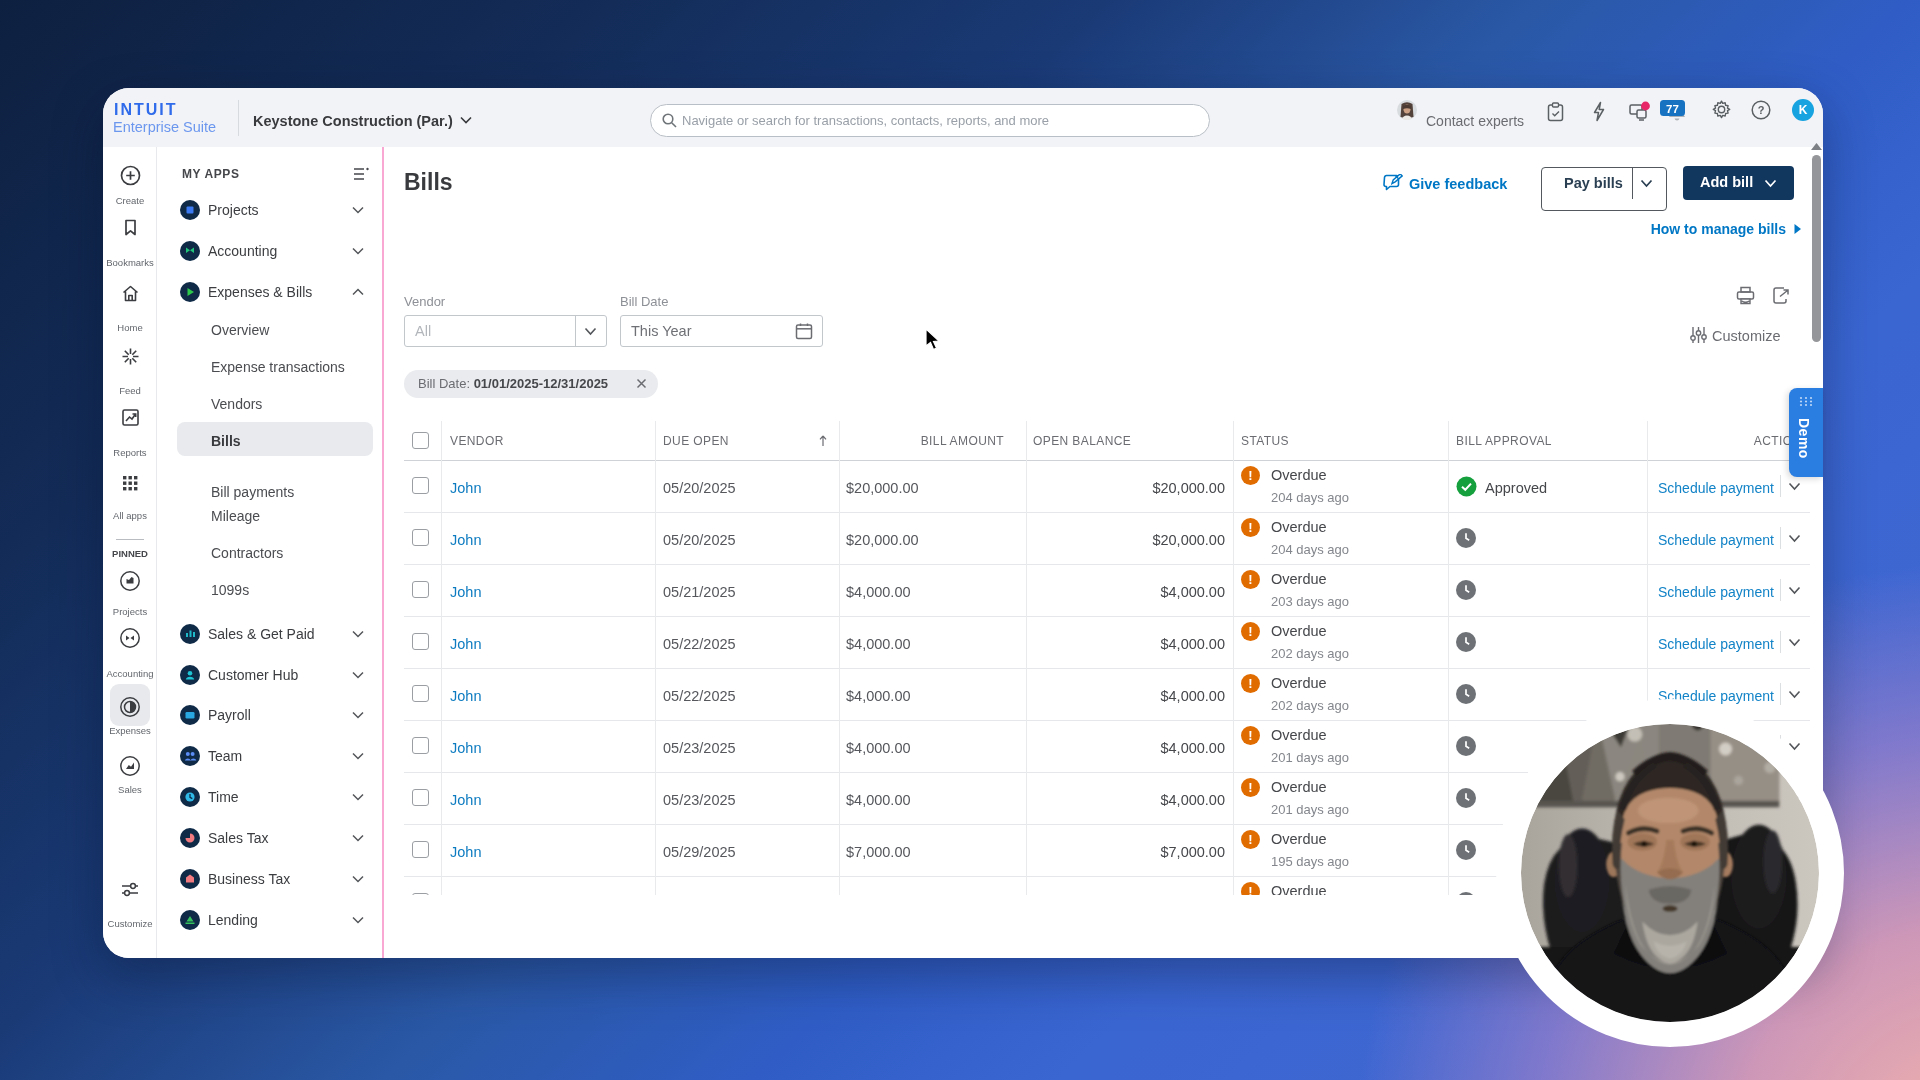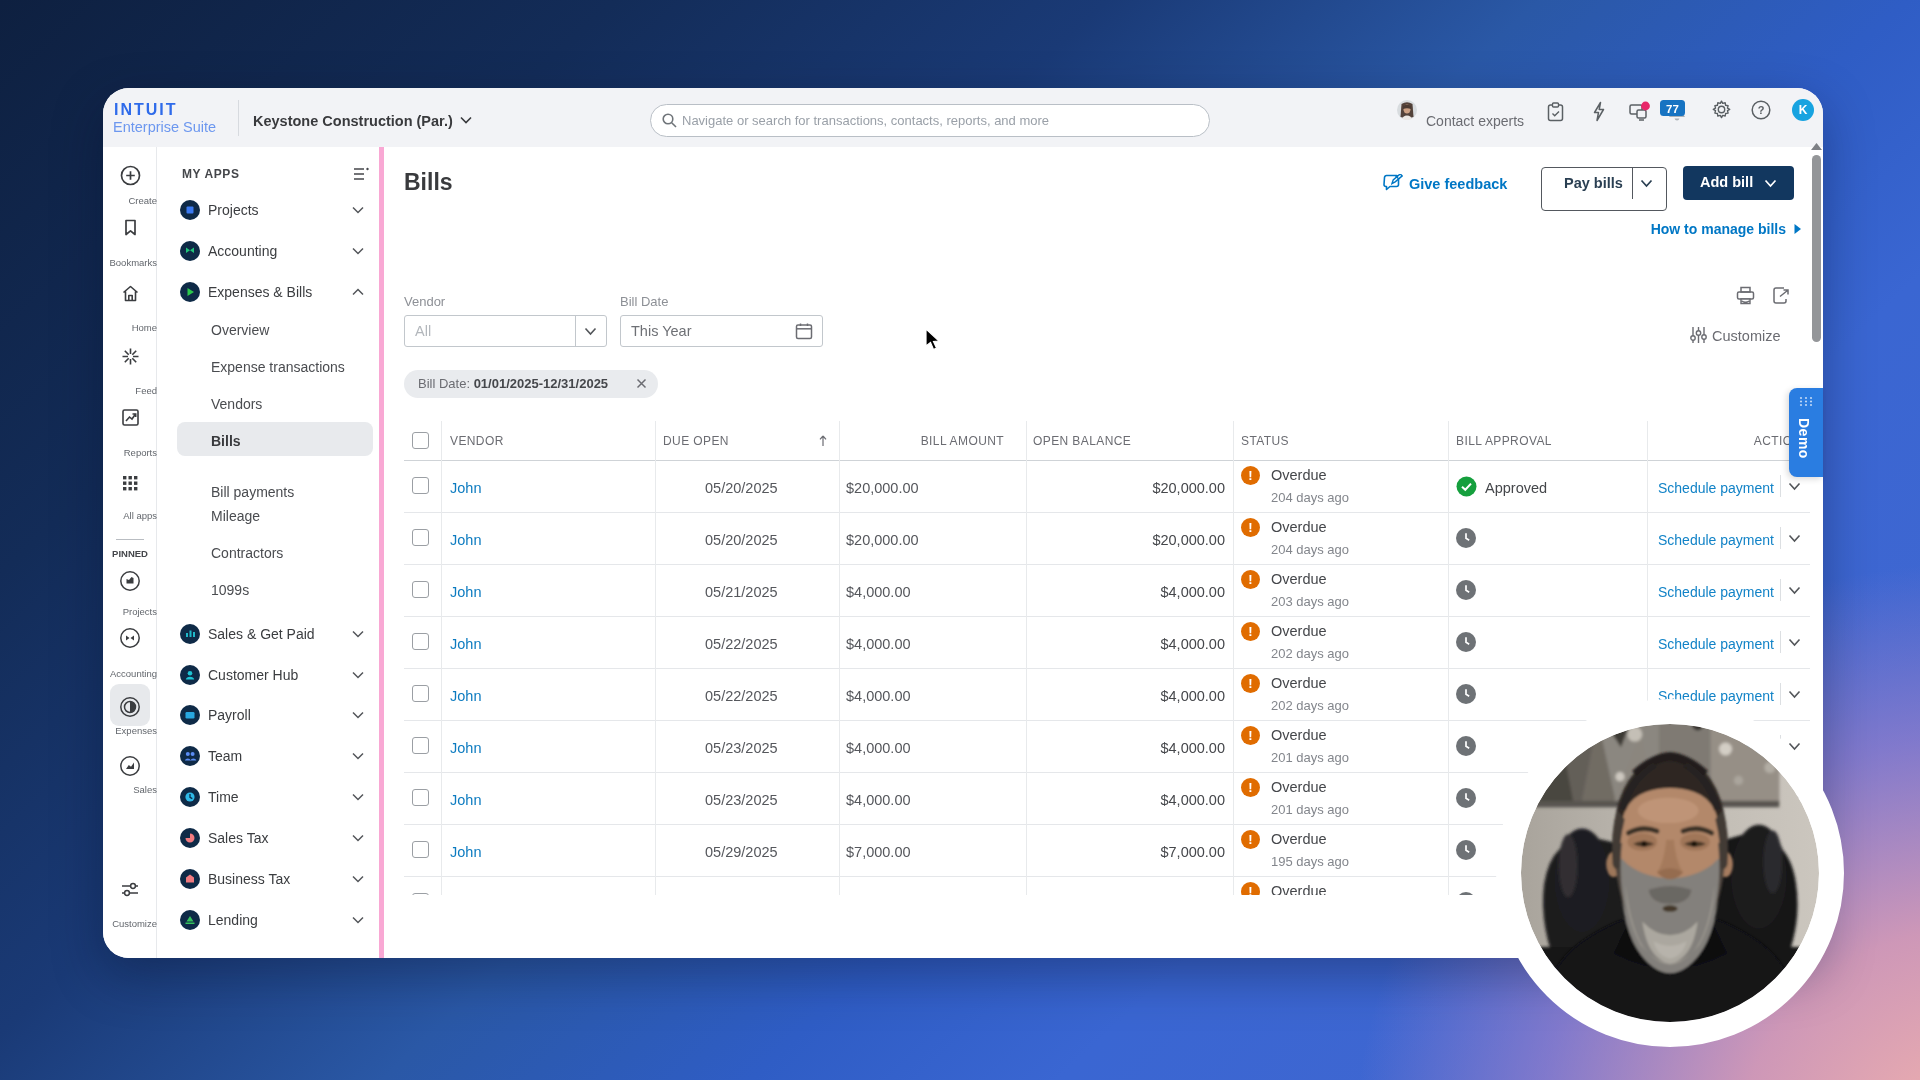--- a/index.html
+++ b/index.html
@@ -28,7 +28,7 @@
   #kav { position:absolute; left:1689px; top:11px; width:22px; height:22px; border-radius:50%; background:#17a3e0; color:#fff; font-size:12px; font-weight:bold; text-align:center; line-height:22px; }
   #rail { position:absolute; left:0; top:59px; width:54px; height:811px; background:#fff; border-right:1px solid #e7e9ec; }
   .rlab { position:absolute; width:54px; text-align:right; font-size:10px; color:#62666c; }
-  #nav { position:absolute; left:54px; top:59px; width:227px; height:811px; background:#fff; border-right:5px solid #f9a8d4; }
+  #nav { position:absolute; left:54px; top:59px; width:227px; height:811px; background:#fff; border-right:2px solid #f9a8d4; }
   .navh { position:absolute; left:25px; font-size:12px; font-weight:bold; letter-spacing:0.6px; color:#45474b; }
   .nitem { position:absolute; left:51px; font-size:14px; color:#3b3d40; }
   .nsub  { position:absolute; left:54px; font-size:14px; color:#4a4c50; }

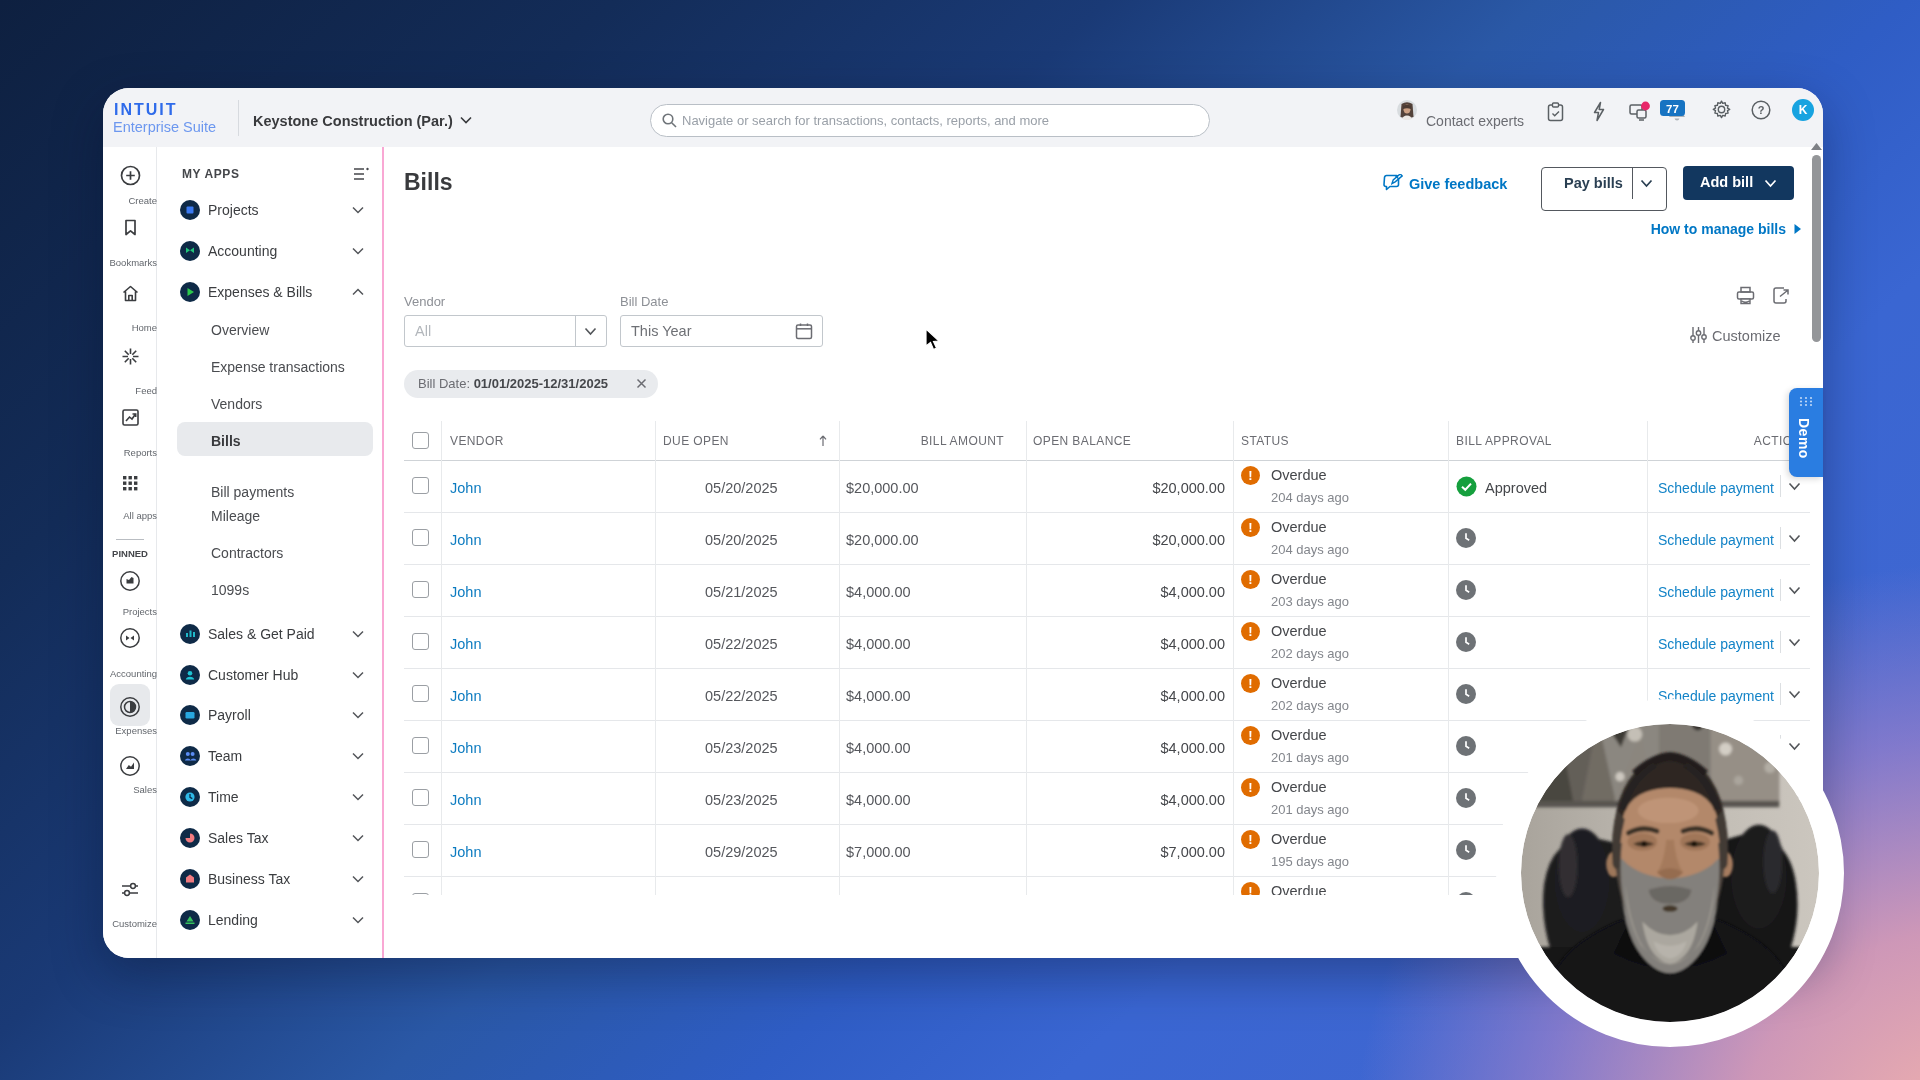--- a/index.html
+++ b/index.html
@@ -27,7 +27,7 @@
   #contact { position:absolute; left:1323px; top:25px; font-size:14px; color:#6b6c72; }
   #kav { position:absolute; left:1689px; top:11px; width:22px; height:22px; border-radius:50%; background:#17a3e0; color:#fff; font-size:12px; font-weight:bold; text-align:center; line-height:22px; }
   #rail { position:absolute; left:0; top:59px; width:54px; height:811px; background:#fff; border-right:1px solid #e7e9ec; }
-  .rlab { position:absolute; width:54px; text-align:right; font-size:10px; color:#62666c; }
+  .rlab { position:absolute; width:54px; text-align:center; font-size:10px; color:#62666c; }
   #nav { position:absolute; left:54px; top:59px; width:227px; height:811px; background:#fff; border-right:2px solid #f9a8d4; }
   .navh { position:absolute; left:25px; font-size:12px; font-weight:bold; letter-spacing:0.6px; color:#45474b; }
   .nitem { position:absolute; left:51px; font-size:14px; color:#3b3d40; }

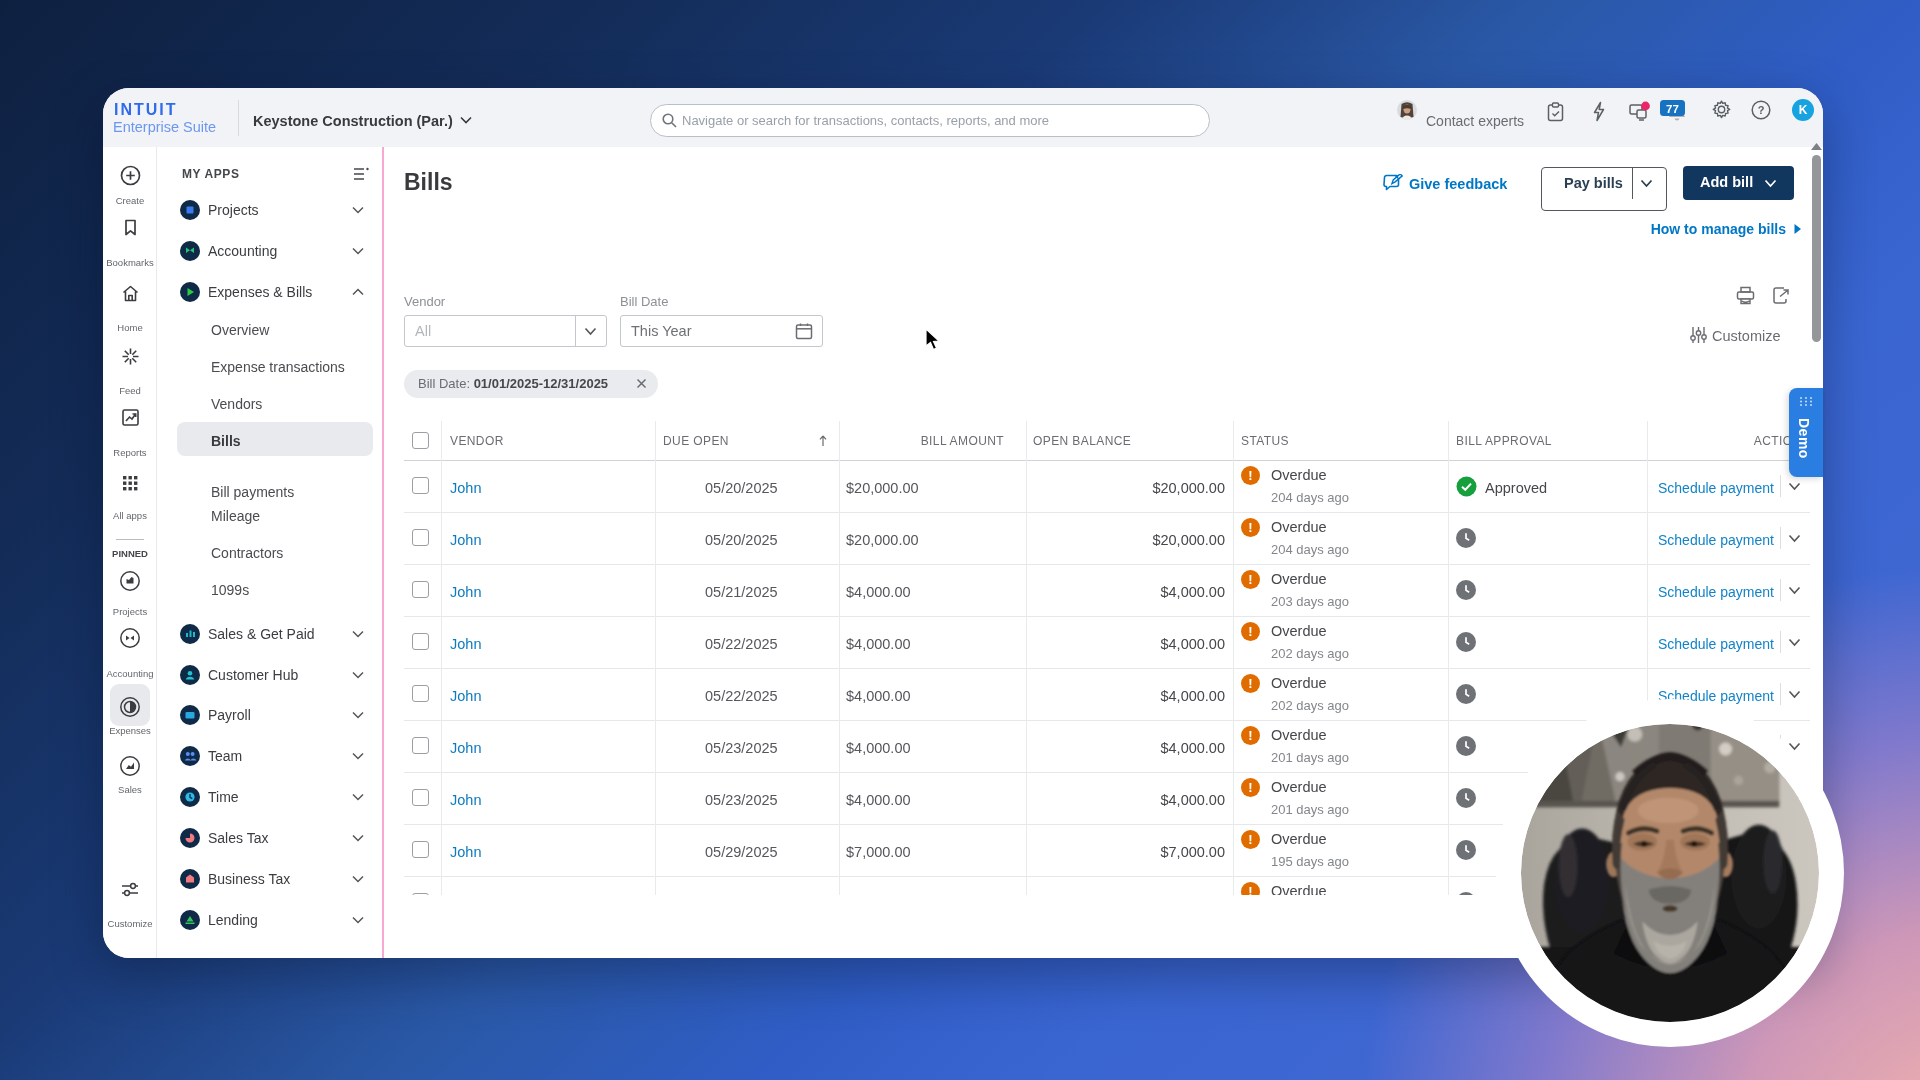--- a/index.html
+++ b/index.html
@@ -52,7 +52,7 @@
   .colline { position:absolute; background:#e8eaec; width:1px; top:0px; height:478px; }
   .cb { position:absolute; left:28px; width:17px; height:17px; border:1.5px solid #9b9fa4; border-radius:3px; background:#fff; }
   .john { position:absolute; left:66px; font-size:14.5px; color:#0c7bc0; }
-  .date { position:absolute; left:279px; font-size:14.5px; color:#55575c;margin-left:42px; }
+  .date { position:absolute; left:279px; font-size:14.5px; color:#55575c; }
   .amt  { position:absolute; left:462px; font-size:14.5px; color:#55575c; }
   .bal  { position:absolute; width:160px; text-align:right; left:681px; font-size:14.5px; color:#45474b; }
   .stit { position:absolute; left:887px; font-size:14.5px; color:#45474b; }

